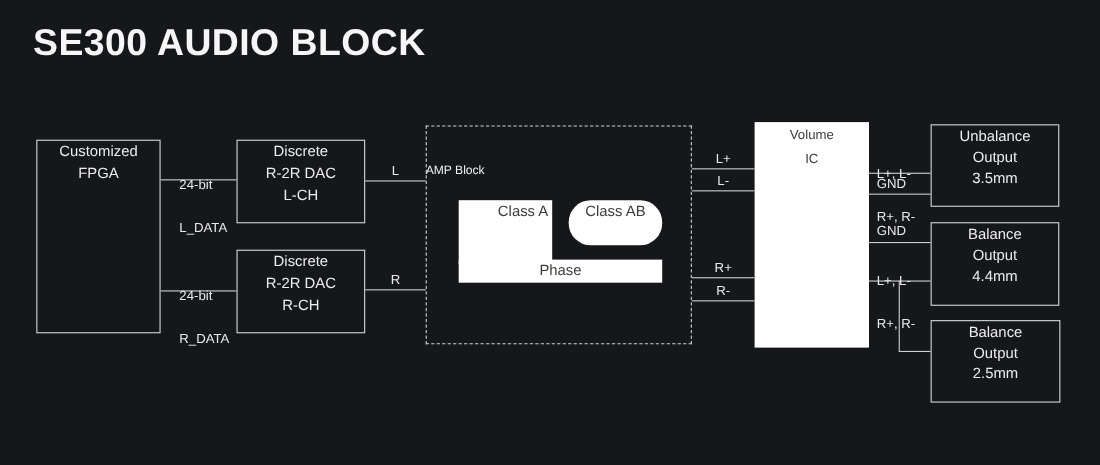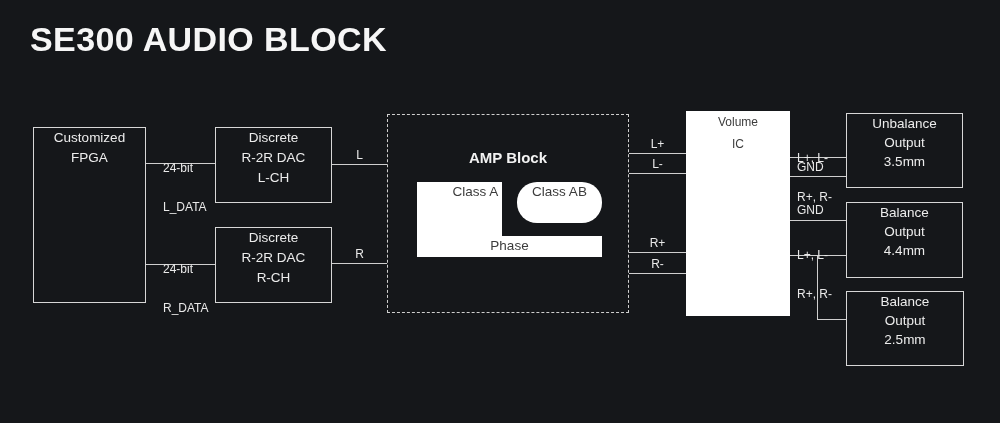--- a/index.html
+++ b/index.html
@@ -22,7 +22,7 @@
   .box.white { background:#ffffff; border:none; color:#3c3c3c; }
   .amp-title {
     position:absolute; left:387px; top:149px; width:242px;
-    text-align:center; font-size:15px; font-weight:700; color:#f2f2f2;
+    text-align:left; font-size:11px; font-weight:400; color:#f2f2f2;
   }
   .wire { position:absolute; background:#cfcfcf; }
   .wire.h { height:1px; }

